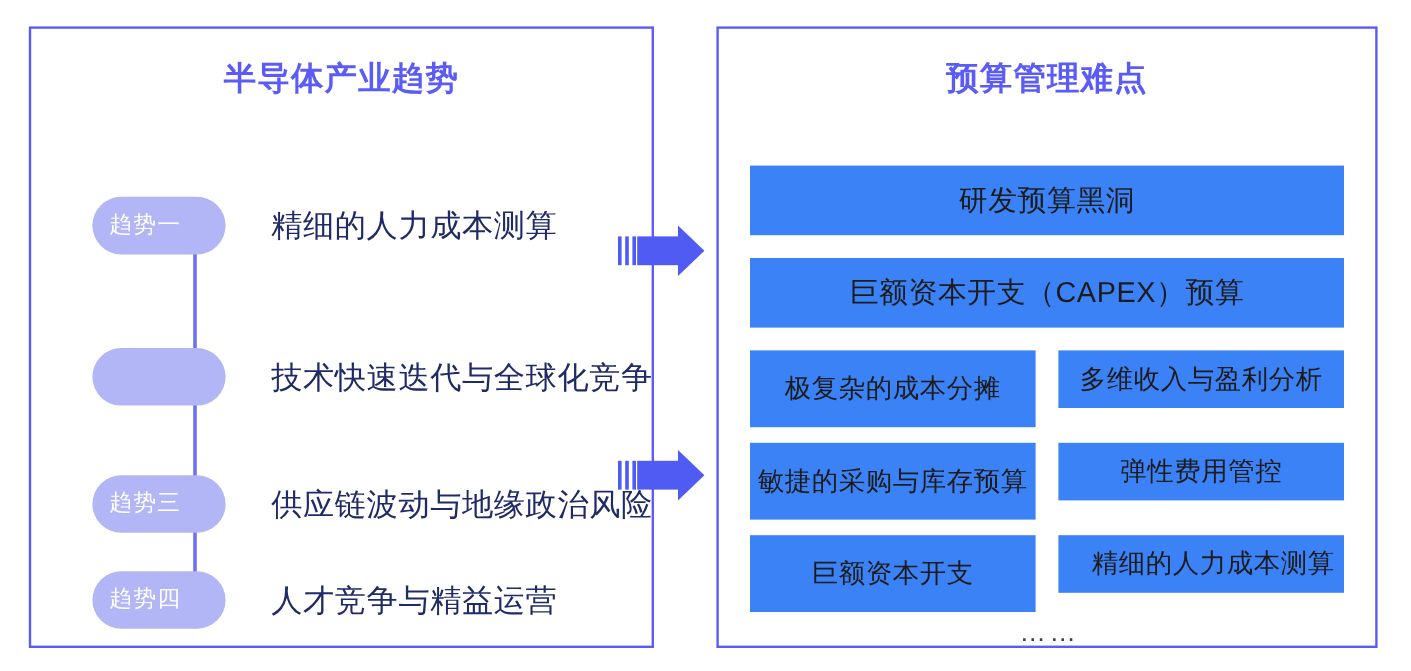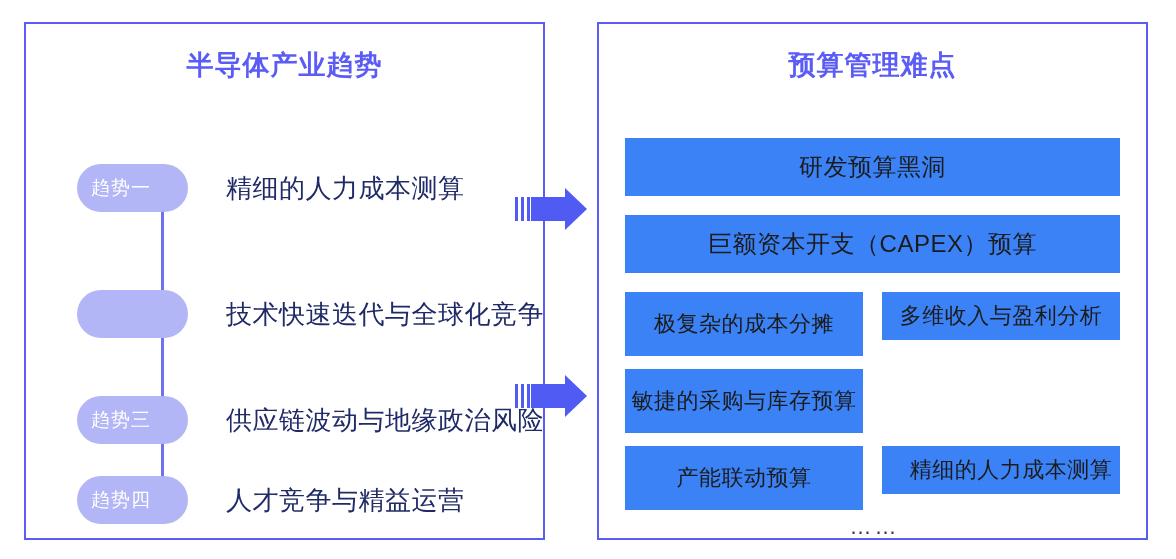--- a/index.html
+++ b/index.html
@@ -143,6 +143,7 @@
       <div class="pain-box half-r small" style="top:268px;">多维收入与盈利分析</div>
 
       <div class="pain-box half-l small" style="top:345px;">敏捷的采购与库存预算</div>
+      <div class="pain-box half-r small" style="top:345px;">弹性费用管控</div>
 
       <div class="pain-box half-l small" style="top:422px;">产能联动预算</div>
       <div class="pain-box half-r small" style="top:422px;padding-left:20px;">精细的人力成本测算</div>

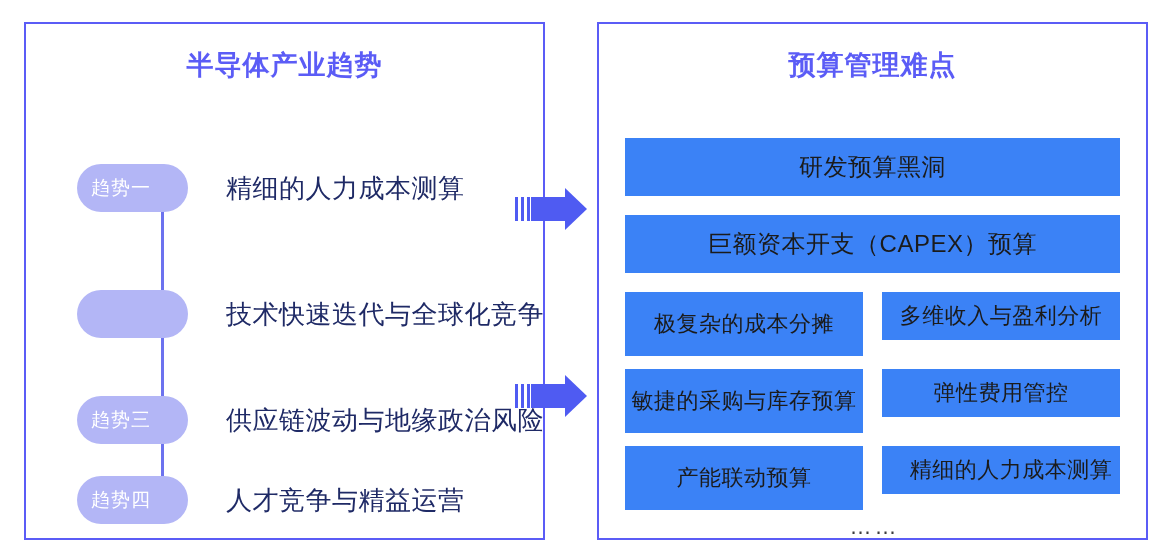--- a/index.html
+++ b/index.html
@@ -145,7 +145,7 @@
       <div class="pain-box half-l small" style="top:345px;">敏捷的采购与库存预算</div>
       <div class="pain-box half-r small" style="top:345px;">弹性费用管控</div>
 
-      <div class="pain-box half-l small" style="top:422px;">产能联动预算</div>
+      <div class="pain-box half-l small" style="top:422px;">巨额资本开支</div>
       <div class="pain-box half-r small" style="top:422px;padding-left:20px;">精细的人力成本测算</div>
 
       <div class="ellipsis">……</div>

